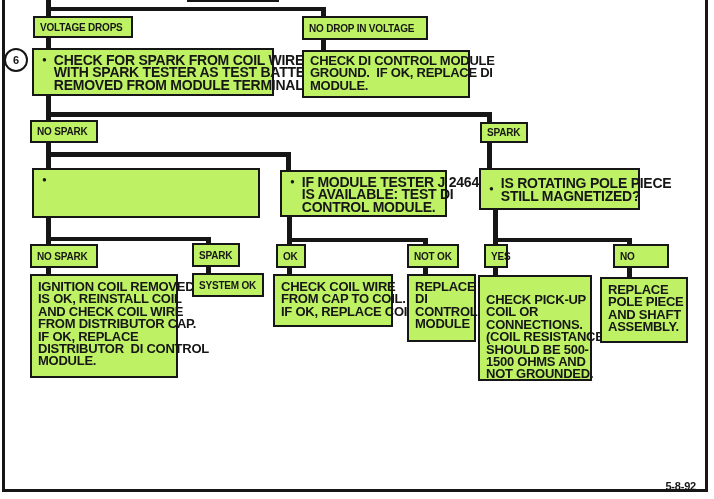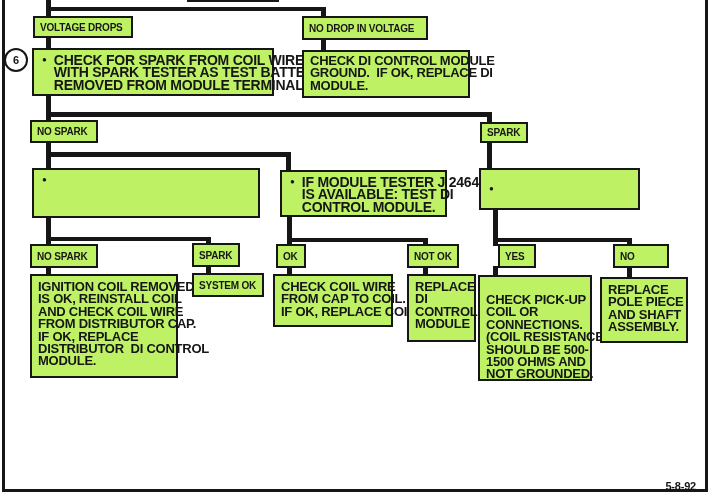--- a/index.html
+++ b/index.html
@@ -101,6 +101,8 @@
   </div>
   <div class="bx bul" style="left:479px;top:168px;width:161px;height:42px;align-items:center;">
     <span class="dot">●</span>
+    <span class="bt">IS ROTATING POLE PIECE
+STILL MAGNETIZED?</span>
   </div>
 
   <div class="bx lbl" style="left:30px;top:244px;width:68px;height:24px;">NO SPARK</div>

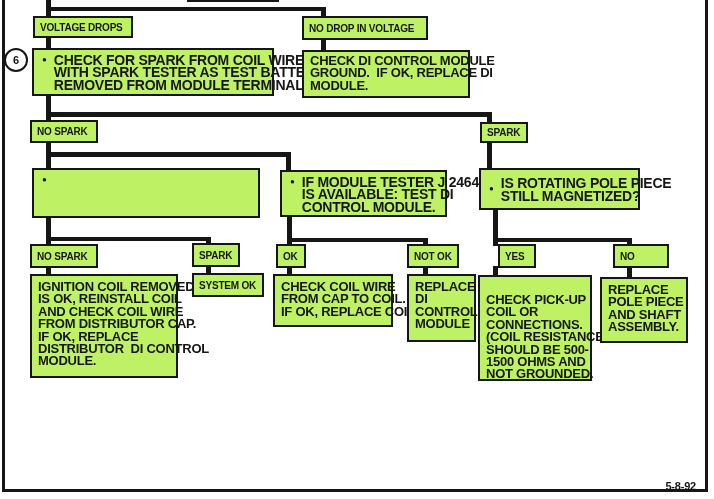--- a/index.html
+++ b/index.html
@@ -109,7 +109,7 @@
   <div class="bx lbl" style="left:192px;top:243px;width:48px;height:24px;">SPARK</div>
   <div class="bx lbl" style="left:276px;top:244px;width:30px;height:24px;">OK</div>
   <div class="bx lbl" style="left:407px;top:244px;width:52px;height:24px;">NOT OK</div>
-  <div class="bx lbl" style="left:498px;top:244px;width:38px;height:24px;">YES</div>
+  <div class="bx lbl" style="left:484px;top:244px;width:24px;height:24px;">YES</div>
   <div class="bx lbl" style="left:613px;top:244px;width:56px;height:24px;">NO</div>
 
   <div class="bx txt" style="left:30px;top:274px;width:148px;height:104px;padding-top:5px;">IGNITION COIL REMOVED

